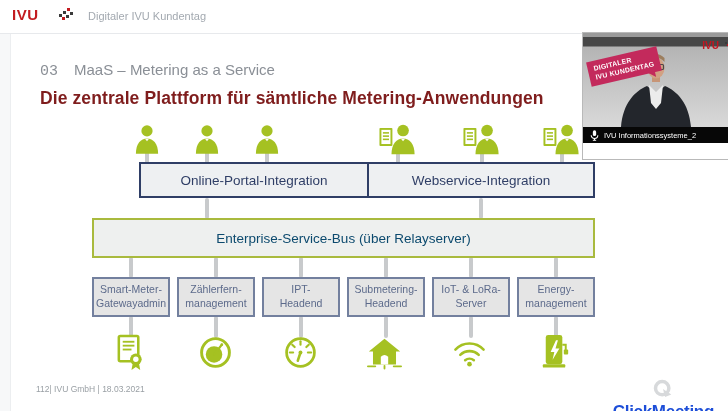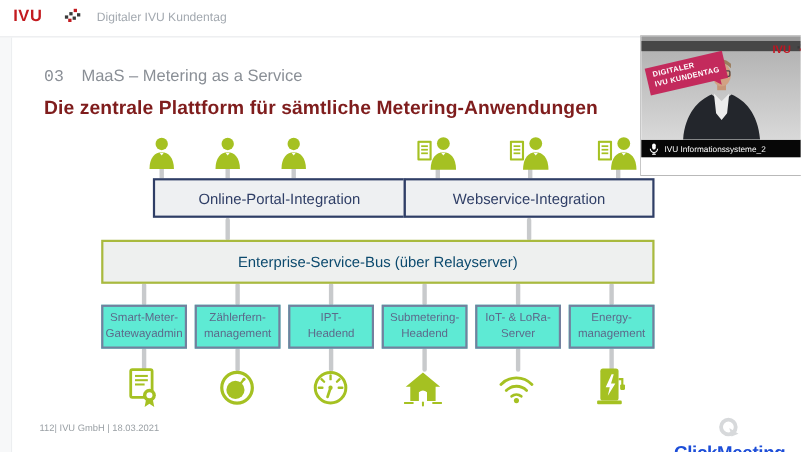--- a/index.html
+++ b/index.html
@@ -25,7 +25,7 @@
   .tbox{top:162px;height:36px;border:2px solid #2f3e66;background:#eef0f2;color:#2f3e66;font-size:13.5px;}
   .tboxA{left:92px;width:230px;margin-left:47px;} .tboxB{left:367px;width:228px;}
   .esb{left:92px;top:218px;width:503px;height:40px;border:2.5px solid #a9ba3e;background:#eef0ef;color:#0c4a6e;font-size:13.5px;}
-  .sbox{top:277px;width:78px;height:40px;border:2px solid #73809e;background:#5eead4;color:#5c6a8b;font-size:10.5px;line-height:1.3;flex-direction:column;}
+  .sbox{top:277px;width:78px;height:40px;border:2px solid #73809e;background:#e5e5e5;color:#5c6a8b;font-size:10.5px;line-height:1.3;flex-direction:column;}
   .sb0{left:92px}.sb1{left:177px}.sb2{left:262px}.sb3{left:347px}.sb4{left:432px}.sb5{left:517px}
 
   .conn{position:absolute;width:3.5px;background:#c8cacc;border-radius:2px;z-index:1;}

